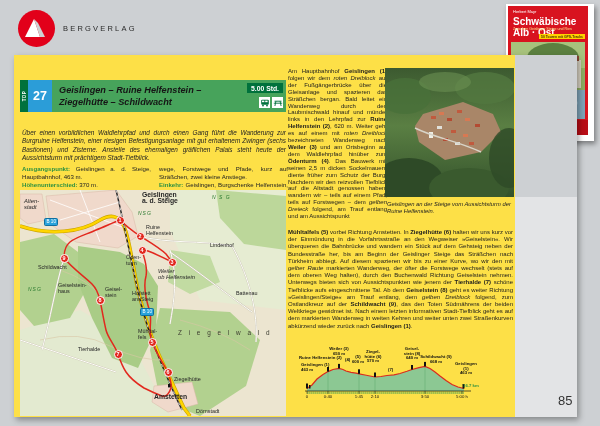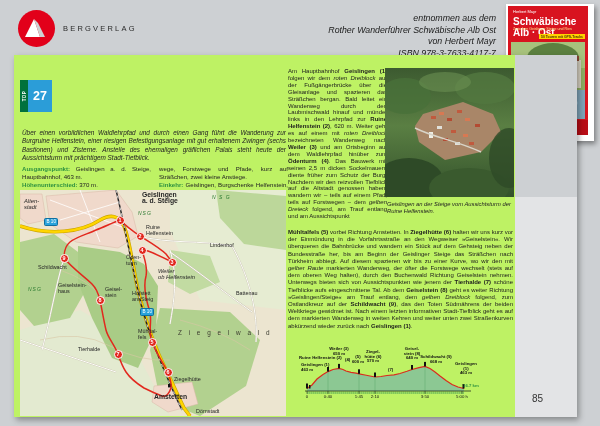--- a/index.html
+++ b/index.html
@@ -101,10 +101,6 @@
     </div>
   </div>
 
-  <div class="attribution">entnommen aus dem
-Rother Wanderführer Schwäbische Alb Ost
-von Herbert Mayr
-ISBN 978-3-7633-4117-7</div>
 
   <div class="cover">
     <div class="cover-inner">

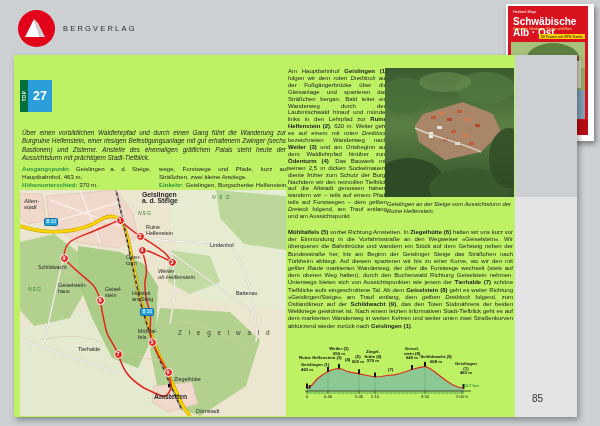--- a/index.html
+++ b/index.html
@@ -25,7 +25,7 @@
   .cover-logo{width:10px;height:10px;background:#e2001a;border:1px solid #fff;flex:0 0 auto;}
   .cover-series{font-size:4.6px;color:#fff;font-weight:bold;letter-spacing:.4px;}
   
-  .page{position:absolute;left:14px;top:55px;width:563px;height:362px;background:#bef264;
+  .page{position:absolute;left:14px;top:55px;width:563px;height:362px;background:#fde047;
         box-shadow:2px 3px 6px rgba(0,0,0,.35);}
   .page-topright{position:absolute;left:501px;top:0;width:62px;height:142px;background:#cdd0d3;}
   .page-strip{position:absolute;left:501px;top:142px;width:62px;height:220px;background:#e3e4e6;}

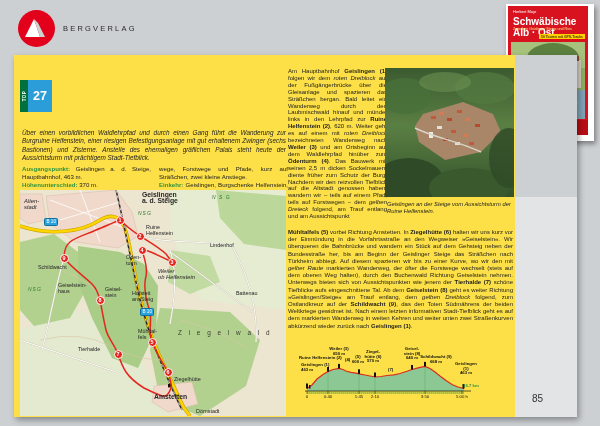--- a/index.html
+++ b/index.html
@@ -137,6 +137,27 @@
         <span>TOP</span>
       </div>
       <div class="th-num">27</div>
+      <div class="th-band">
+        <div class="th-title">Geislingen – Ruine Helfenstein –
+Ziegelhütte – Schildwacht</div>
+        <div class="th-dur">5.00 Std.</div>
+        <div class="th-icons">
+          <div class="th-icon">
+            <svg width="10" height="10" viewBox="0 0 10 10">
+              <rect x="1.2" y="1.8" width="7.6" height="5" rx="1" fill="#00713c"></rect>
+              <rect x="2" y="2.6" width="2.4" height="1.6" fill="#fff"></rect>
+              <rect x="5.2" y="2.6" width="2.4" height="1.6" fill="#fff"></rect>
+              <circle cx="3" cy="7.6" r="0.9" fill="#00713c"></circle>
+              <circle cx="7" cy="7.6" r="0.9" fill="#00713c"></circle>
+            </svg>
+          </div>
+          <div class="th-icon">
+            <svg width="10" height="10" viewBox="0 0 10 10">
+              <path d="M1.5,3.2 H8.5 M2.9,3.2 L1.9,8 M7.1,3.2 L8.1,8 M0.8,5.2 H9.2" stroke="#00713c" stroke-width="0.9" fill="none"></path>
+            </svg>
+          </div>
+        </div>
+      </div>
     </div>
 
     <div class="summary-body">Über einen vorbildlichen Waldlehrpfad und durch einen Gang führt die Wanderung zur Burgruine Helfenstein, einer riesigen Befestigungsanlage mit gut erhaltenem Zwinger (sechs Bastionen) und Zisterne. Anstelle des ehemaligen gräflichen Palais steht heute der Aussichtsturm mit prächtigem Stadt-Tiefblick.</div>

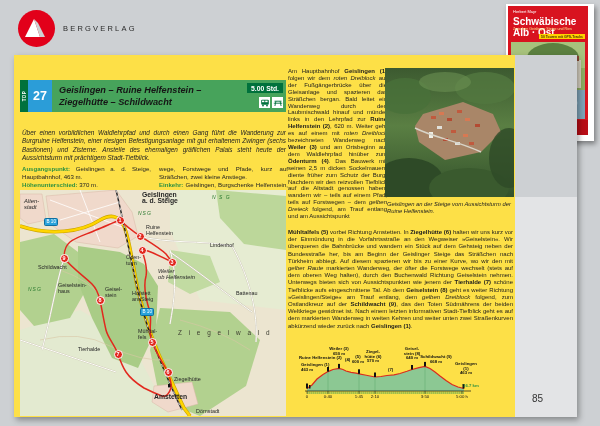--- a/index.html
+++ b/index.html
@@ -29,7 +29,7 @@
         box-shadow:2px 3px 6px rgba(0,0,0,.35);}
   .page-topright{position:absolute;left:501px;top:0;width:62px;height:142px;background:#cdd0d3;}
   .page-strip{position:absolute;left:501px;top:142px;width:62px;height:220px;background:#e3e4e6;}
-  .page-num{position:absolute;left:518px;top:338px;font-size:10px;color:#333;}
+  .page-num{position:absolute;left:544px;top:338px;font-size:13px;color:#333;}
   
   .tour-header{position:absolute;left:6px;top:25px;width:266px;height:32px;display:flex;}
   .th-top{width:8px;background:#00713c;position:relative;}

